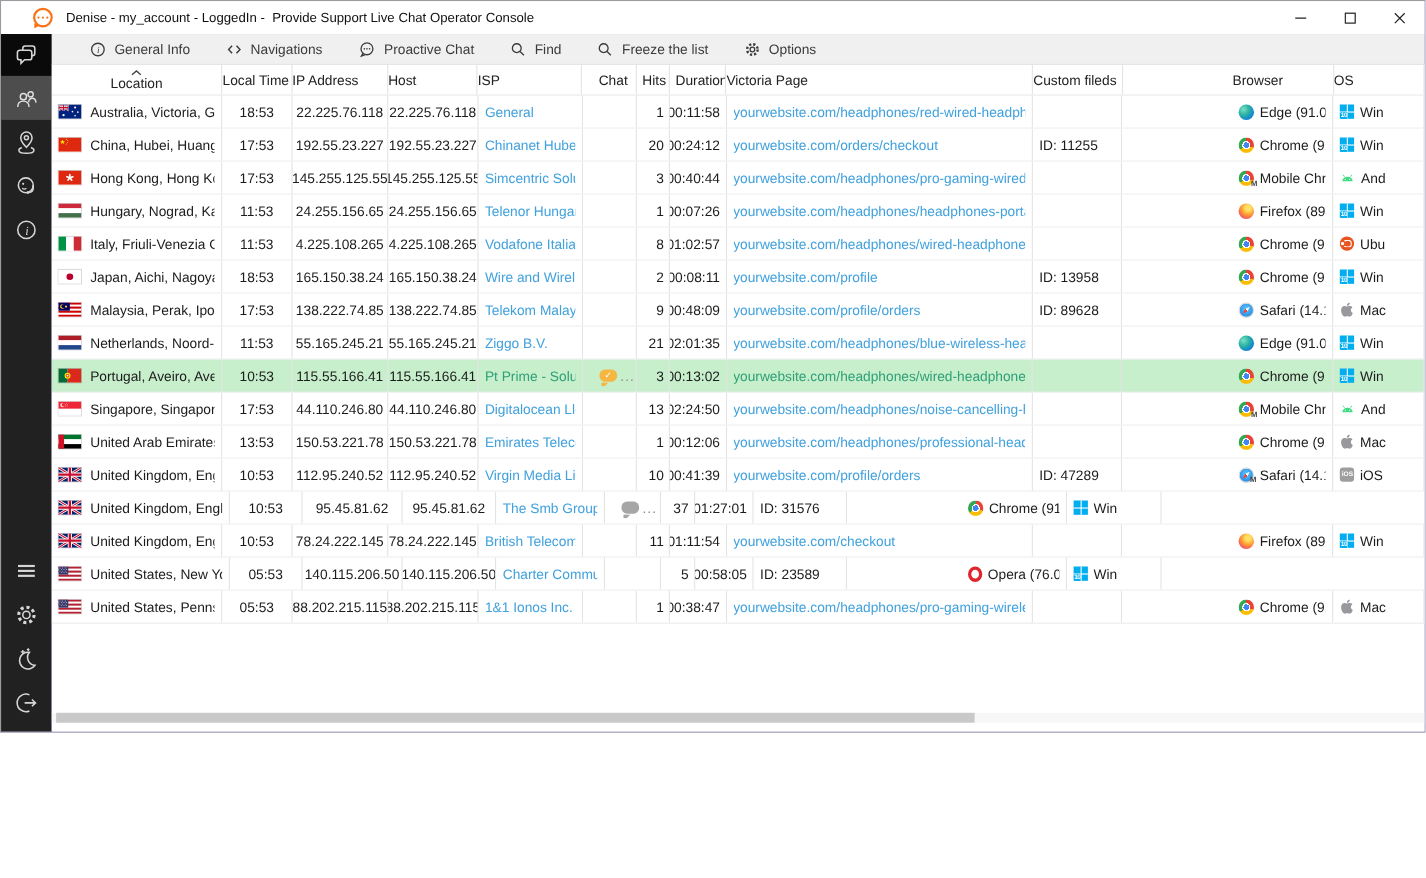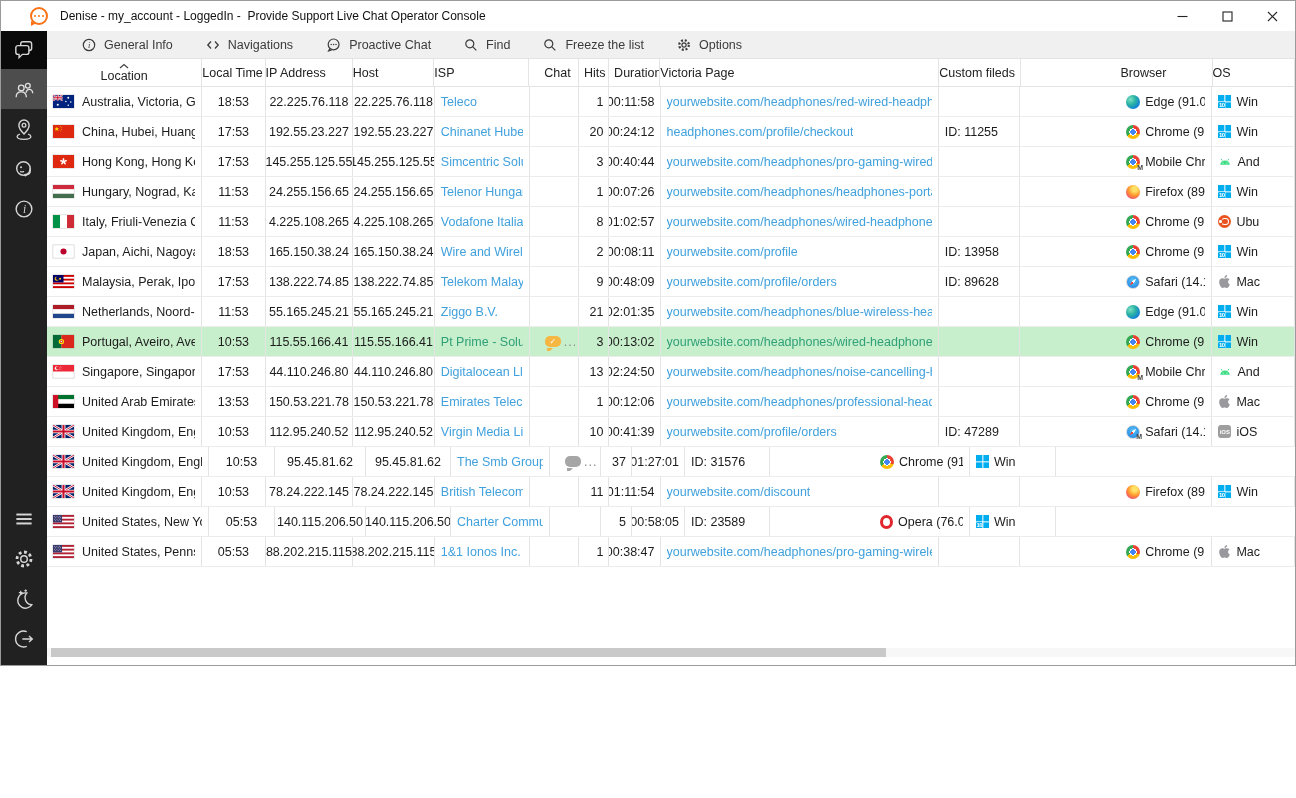--- a/index.html
+++ b/index.html
@@ -316,7 +316,7 @@
     <div class="td c-ip center">22.225.76.118</div>
     <div class="td c-host center">22.225.76.118</div>
     <div class="td c-isp">
-            <a class="link">Teleco</a>
+            <a class="link">General</a>
           </div>
     <div class="td c-chat">
             <span class="chat-slot"></span>

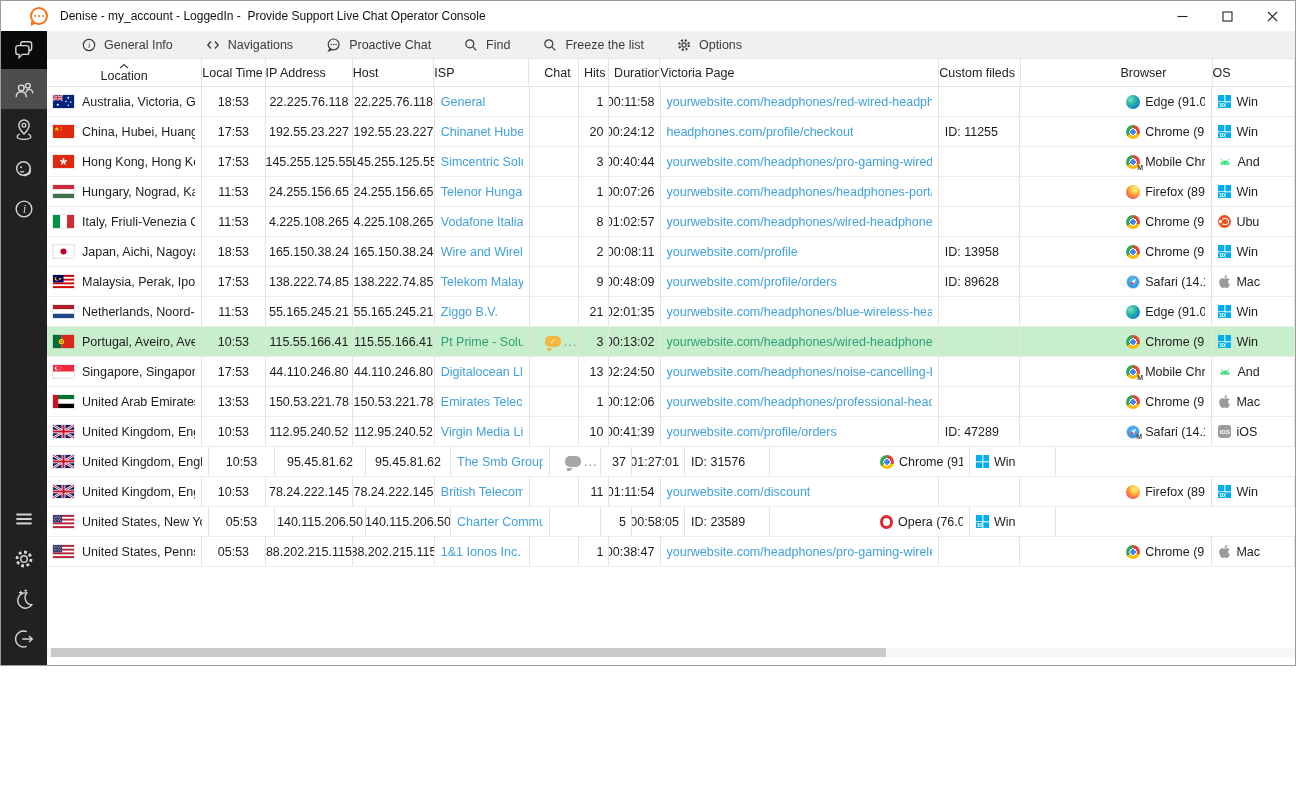--- a/index.html
+++ b/index.html
@@ -376,7 +376,7 @@
     <div class="td c-hits right">20</div>
     <div class="td c-dur right">00:24:12</div>
     <div class="td c-page">
-            <a class="link">headphones.com/profile/checkout</a>
+            <a class="link">yourwebsite.com/orders/checkout</a>
           </div>
     <div class="td c-custom">ID: 11255</div>
     <div class="td c-ref">

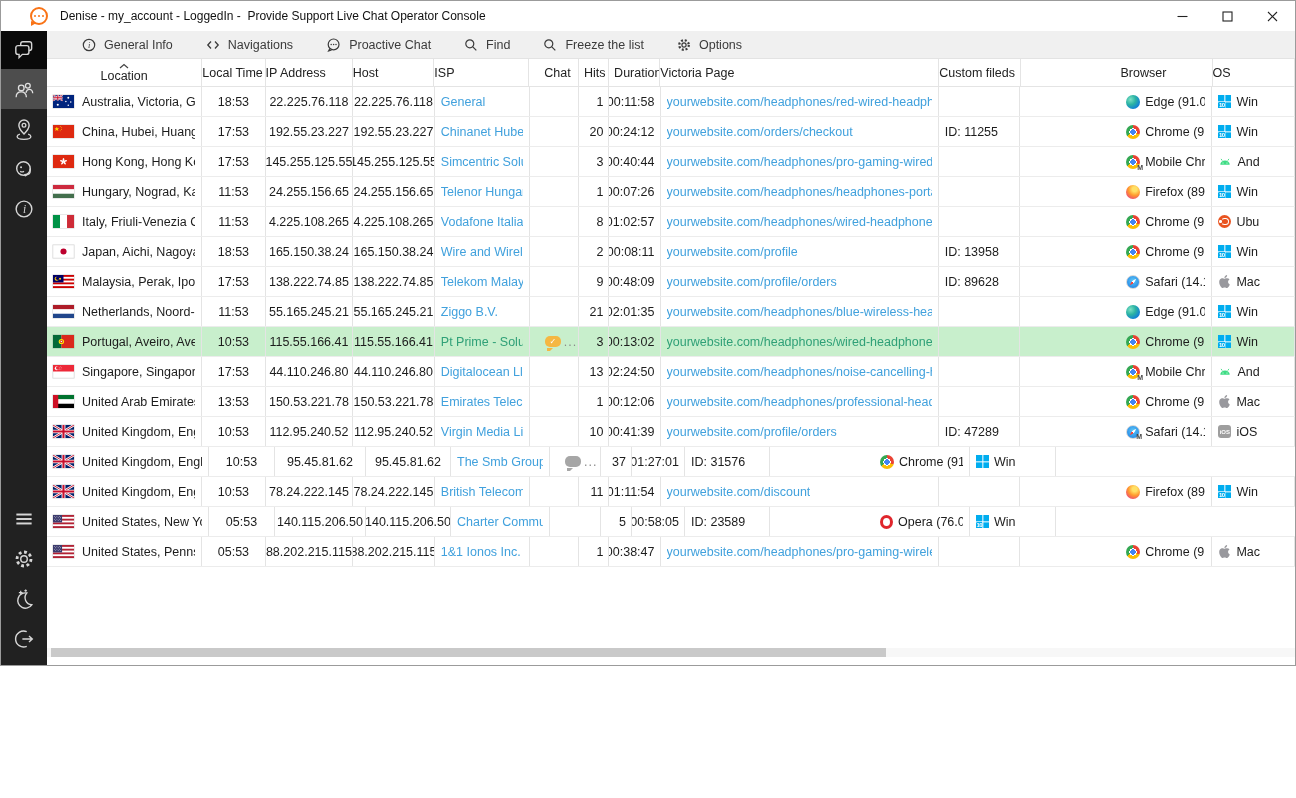--- a/index.html
+++ b/index.html
@@ -981,7 +981,7 @@
     <div class="td c-hits right">11</div>
     <div class="td c-dur right">01:11:54</div>
     <div class="td c-page">
-            <a class="link">yourwebsite.com/discount</a>
+            <a class="link">yourwebsite.com/checkout</a>
           </div>
     <div class="td c-custom"></div>
     <div class="td c-ref">

